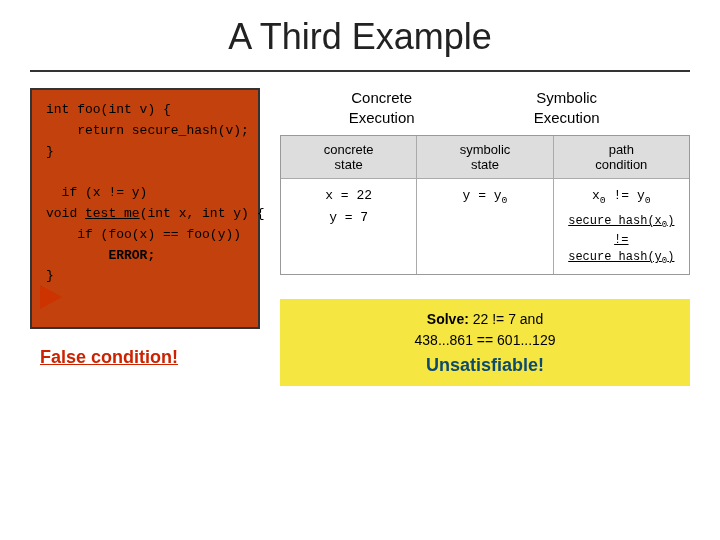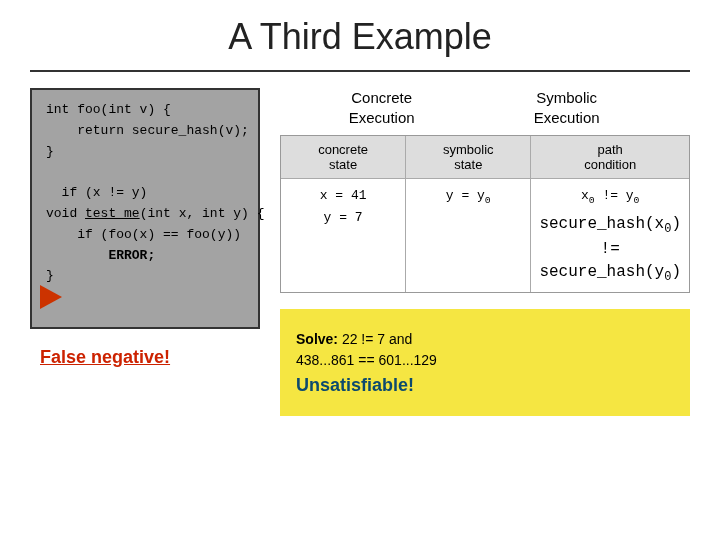--- a/index.html
+++ b/index.html
@@ -55,7 +55,7 @@
       line-height: 1.6;
       flex-shrink: 0;
       position: relative;
-      background: #a3a3a3;
+      background: #c2410c;
     }
 
     .code-line { white-space: pre; }

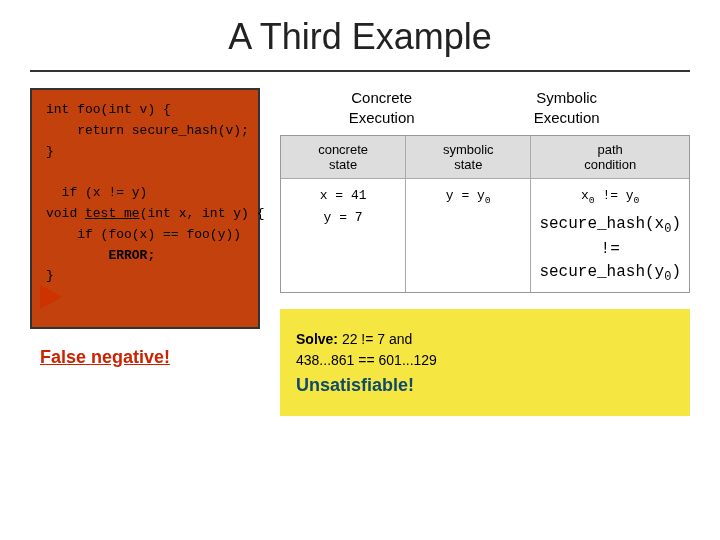--- a/index.html
+++ b/index.html
@@ -204,7 +204,7 @@
         <div class="table-col">
           <div class="col-sub-header">concrete<br>state</div>
           <div class="col-body">
-            <div>x = 41</div>
+            <div>x = 22</div>
             <div>y = 7</div>
           </div>
         </div>

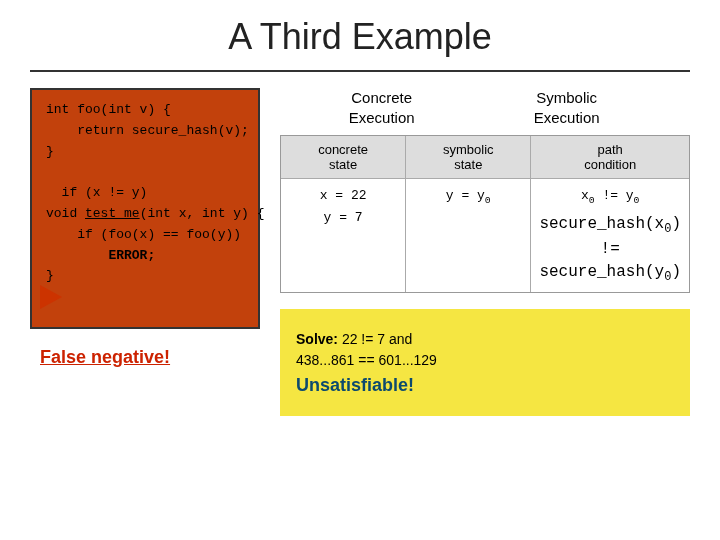--- a/index.html
+++ b/index.html
@@ -220,7 +220,7 @@
           <div class="col-sub-header">path<br>condition</div>
           <div class="col-body">
             <div>x<sub>0</sub> != y<sub>0</sub></div>
-            <div style="font-size:16px; line-height:1.4; margin-top:4px;">secure_hash(x<sub>0</sub>)<br>!=<br>secure_hash(y<sub>0</sub>)</div>
+            <div style="font-size:12px; line-height:1.4; margin-top:4px;text-decoration:underline;">secure_hash(x<sub>0</sub>)<br>!=<br>secure_hash(y<sub>0</sub>)</div>
           </div>
         </div>
 

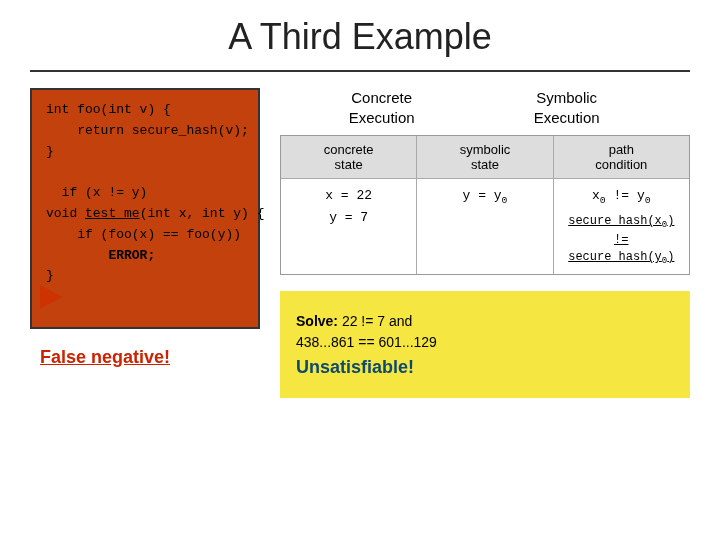--- a/index.html
+++ b/index.html
@@ -144,8 +144,9 @@
     .solve-box {
       background: #f5e642;
       border: none;
-      margin-top: 16px;
-      padding: 20px 16px;
+      margin-top: 24px;
+      padding: 10px 16px;
+      text-align: center;
     }
     .solve-line {
       font-size: 14px;

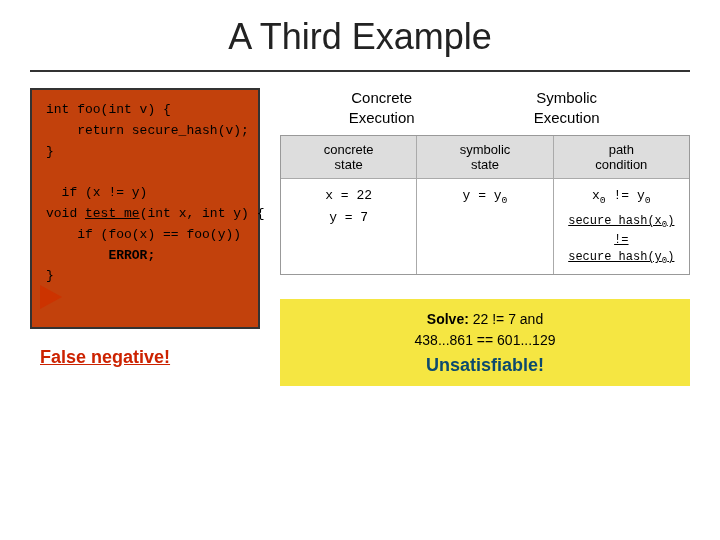--- a/index.html
+++ b/index.html
@@ -190,7 +190,7 @@
           <div class="arrow-right"></div>
         </div>
       </div>
-      <div class="false-negative">False negative!</div>
+      <div class="false-negative">False condition!</div>
     </div>
 
     <div class="tables-area">

